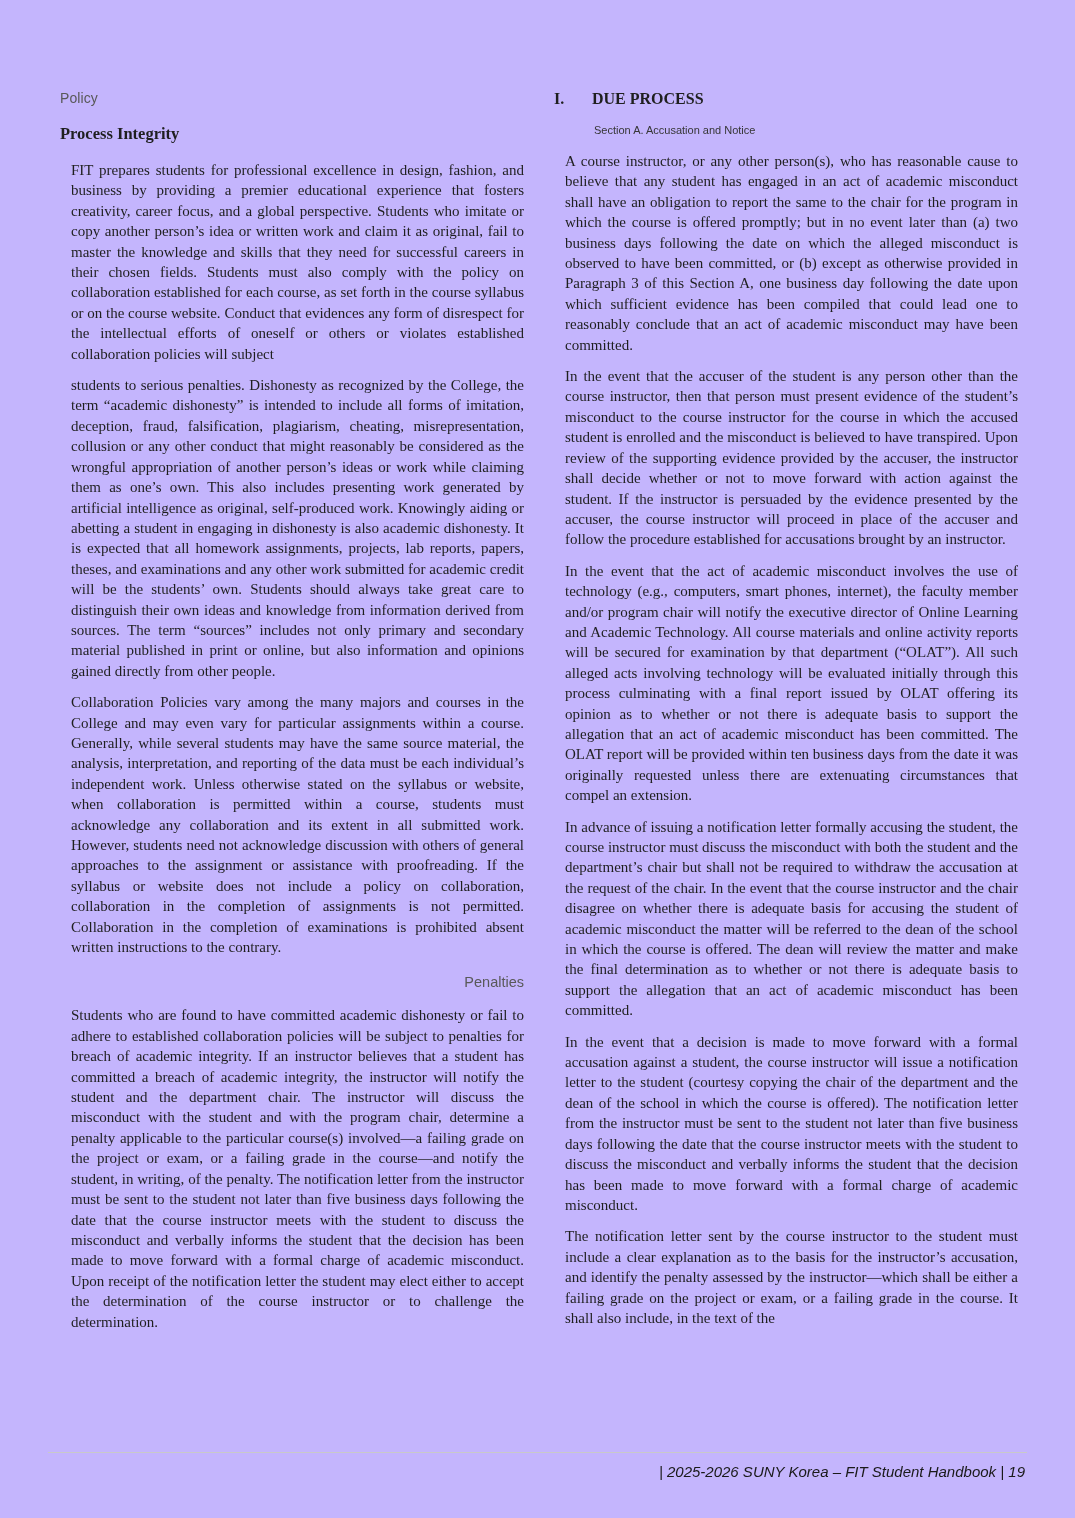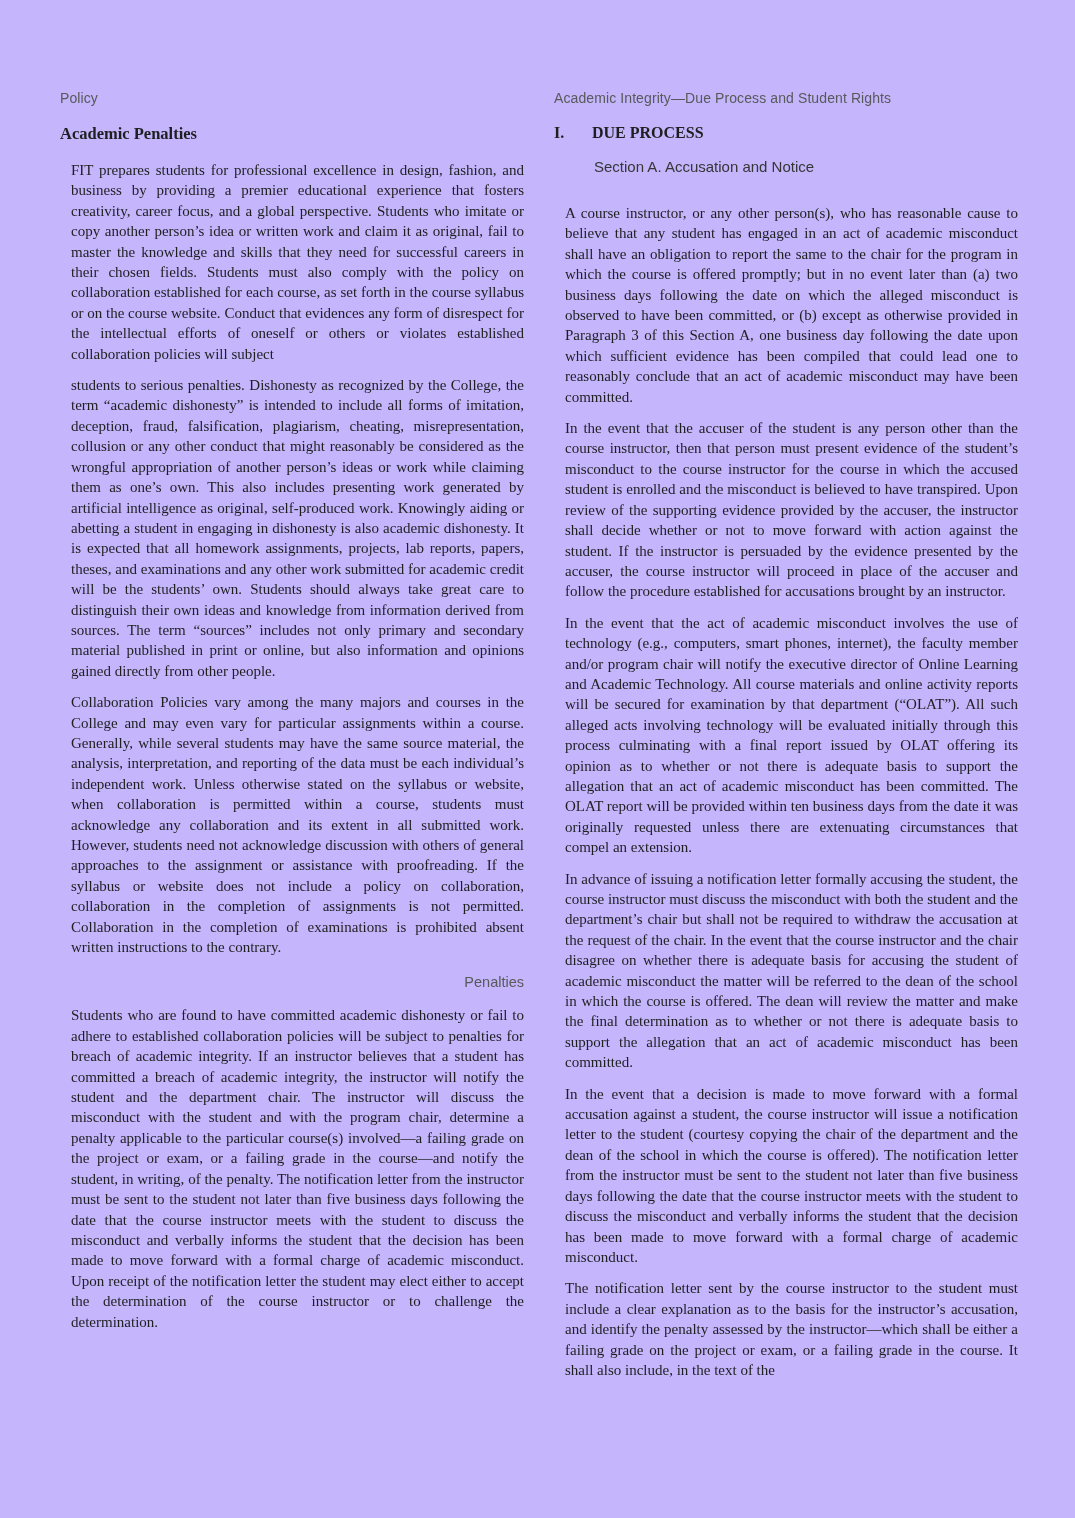--- a/index.html
+++ b/index.html
@@ -121,7 +121,6 @@
     </div>
 
     <div class="col">
-      <div class="running-head">Academic Integrity—Due Process and Student Rights</div>
 
       <div class="section-heading bold-head">
         <span class="num">I.</span><span>DUE PROCESS</span>

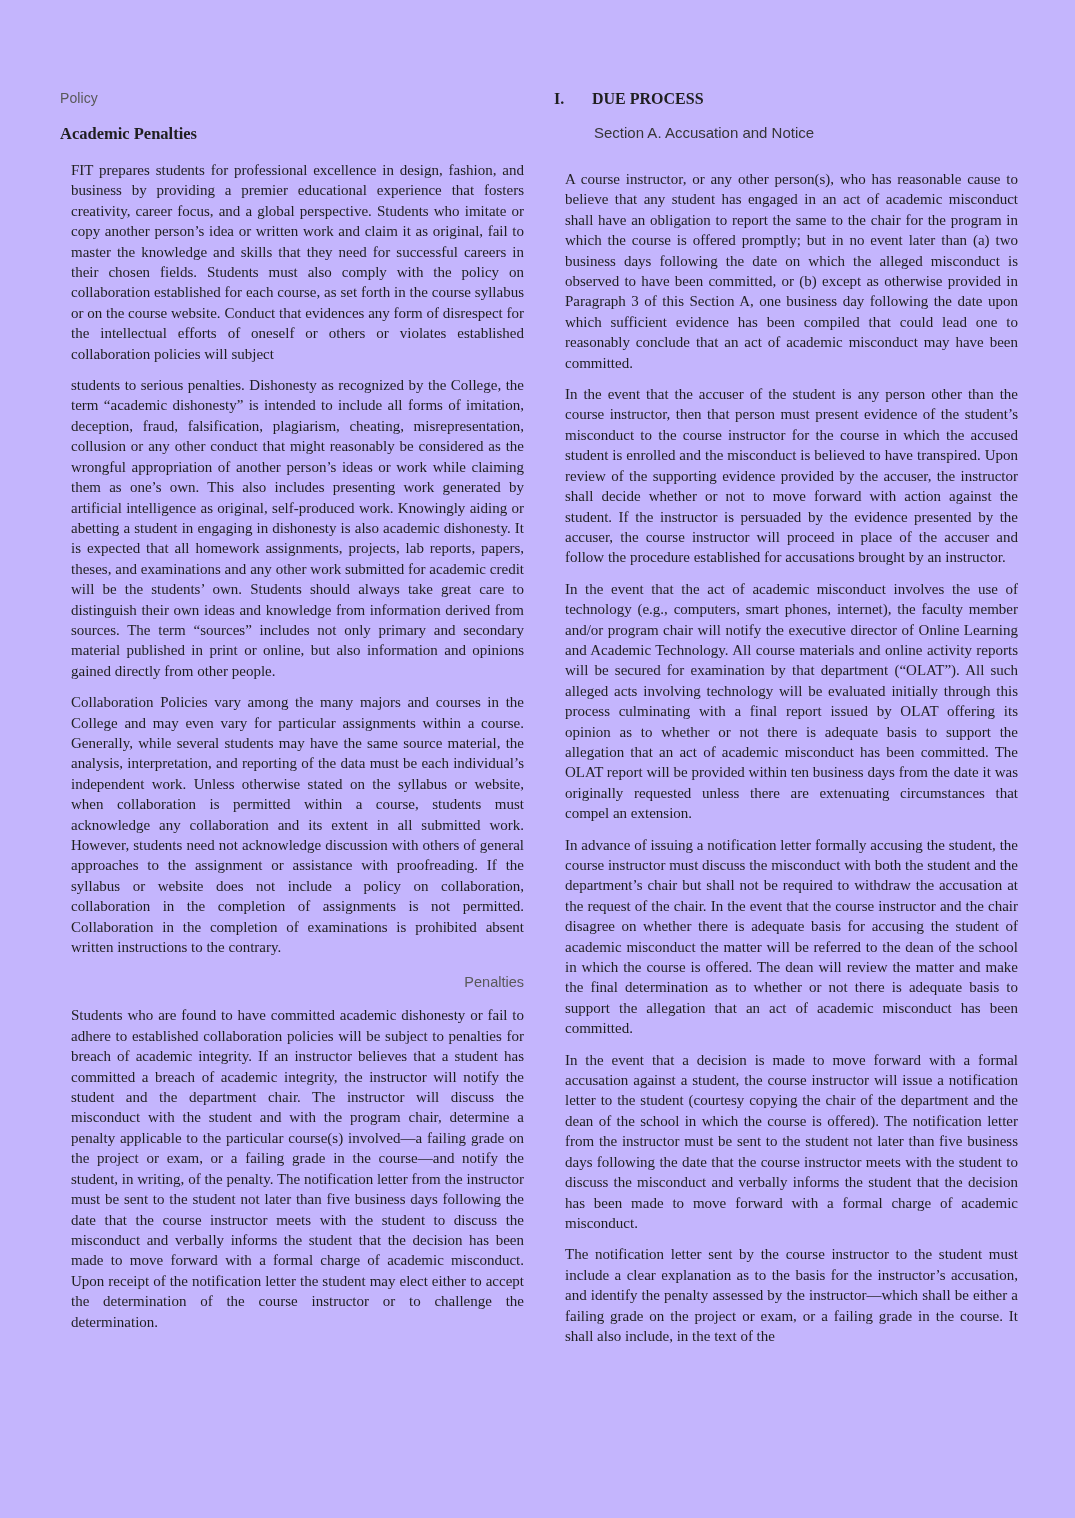--- a/index.html
+++ b/index.html
@@ -109,7 +109,7 @@
       <div class="running-head">Policy</div>
 
 
-      <div class="subheading-bold">Academic Penalties</div>
+      <div class="subheading-bold">Process Integrity</div>
 
       <p class="body-para">FIT prepares students for professional excellence in design, fashion, and business by providing a premier educational experience that fosters creativity, career focus, and a global perspective. Students who imitate or copy another person’s idea or written work and claim it as original, fail to master the knowledge and skills that they need for successful careers in their chosen fields. Students must also comply with the policy on collaboration established for each course, as set forth in the course syllabus or on the course website. Conduct that evidences any form of disrespect for the intellectual efforts of oneself or others or violates established collaboration policies will subject</p>
       <p class="body-para">students to serious penalties. Dishonesty as recognized by the College, the term “academic dishonesty” is intended to include all forms of imitation, deception, fraud, falsification, plagiarism, cheating, misrepresentation, collusion or any other conduct that might reasonably be considered as the wrongful appropriation of another person’s ideas or work while claiming them as one’s own. This also includes presenting work generated by artificial intelligence as original, self-produced work. Knowingly aiding or abetting a student in engaging in dishonesty is also academic dishonesty. It is expected that all homework assignments, projects, lab reports, papers, theses, and examinations and any other work submitted for academic credit will be the students’ own. Students should always take great care to distinguish their own ideas and knowledge from information derived from sources. The term “sources” includes not only primary and secondary material published in print or online, but also information and opinions gained directly from other people.</p>

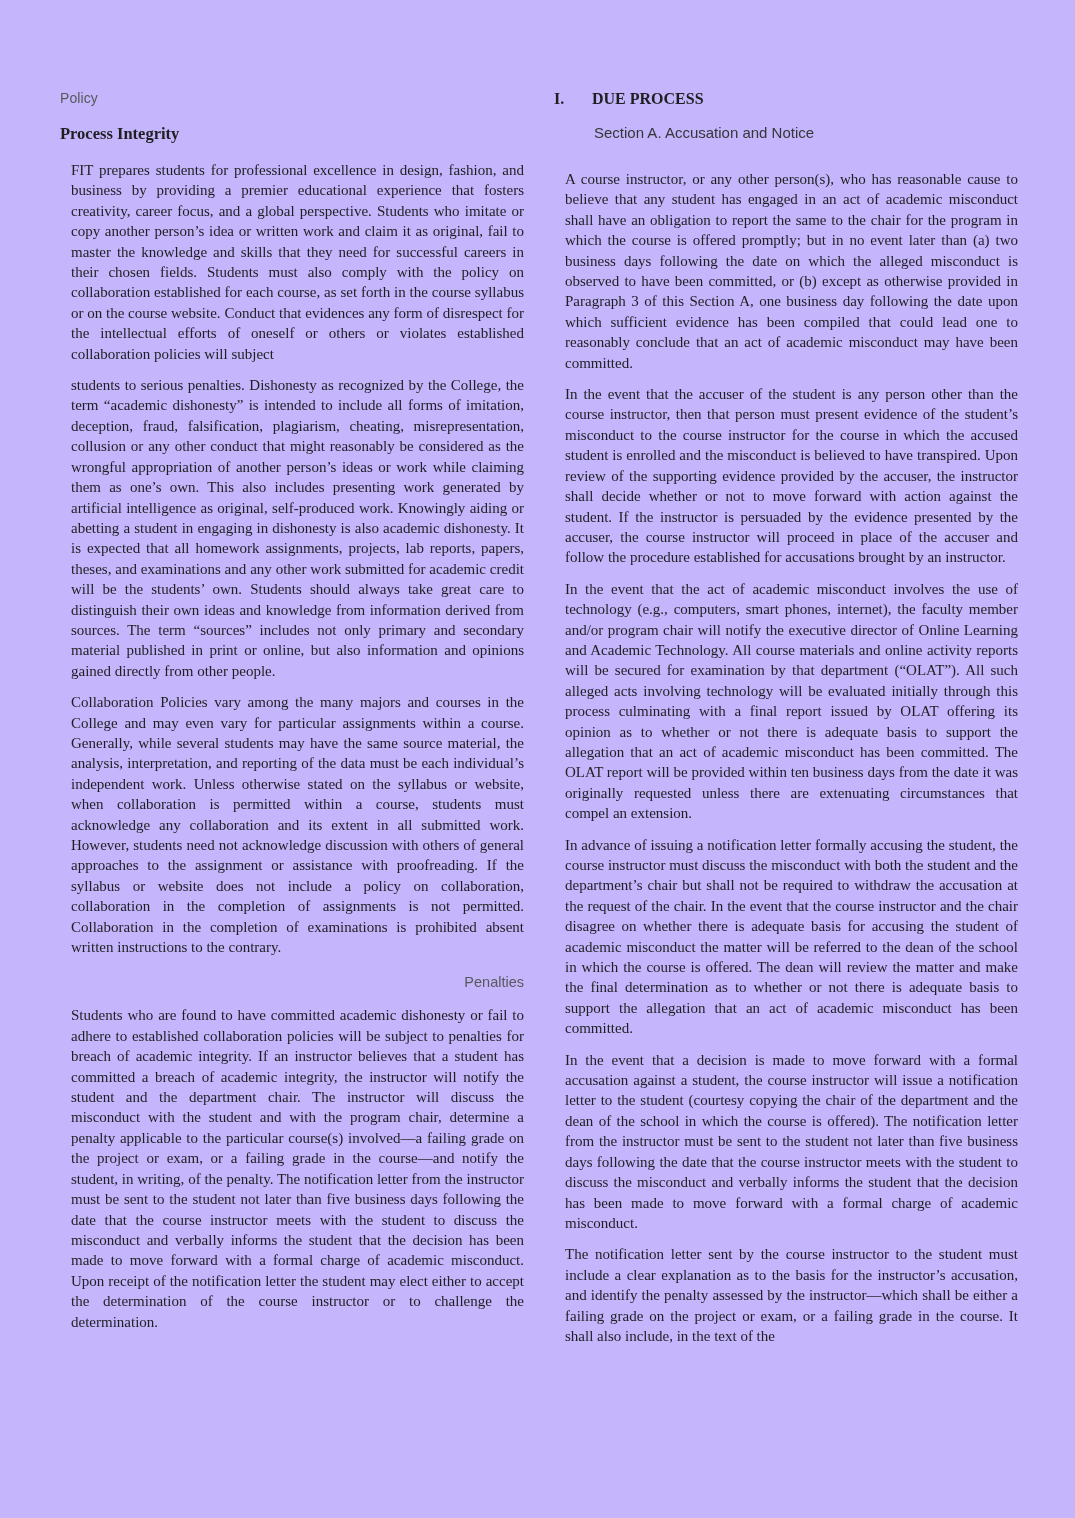--- a/index.html
+++ b/index.html
@@ -58,10 +58,10 @@
   }
   .subsection {
     font-family: "Liberation Sans", sans-serif;
-    font-size: 15px;
+    font-size: 11px;
     color: #363636;
     padding-left: 40px;
-    margin-bottom: 28px;
+    margin-bottom: 15px;
   }
   p.body-para {
     font-size: 15px;

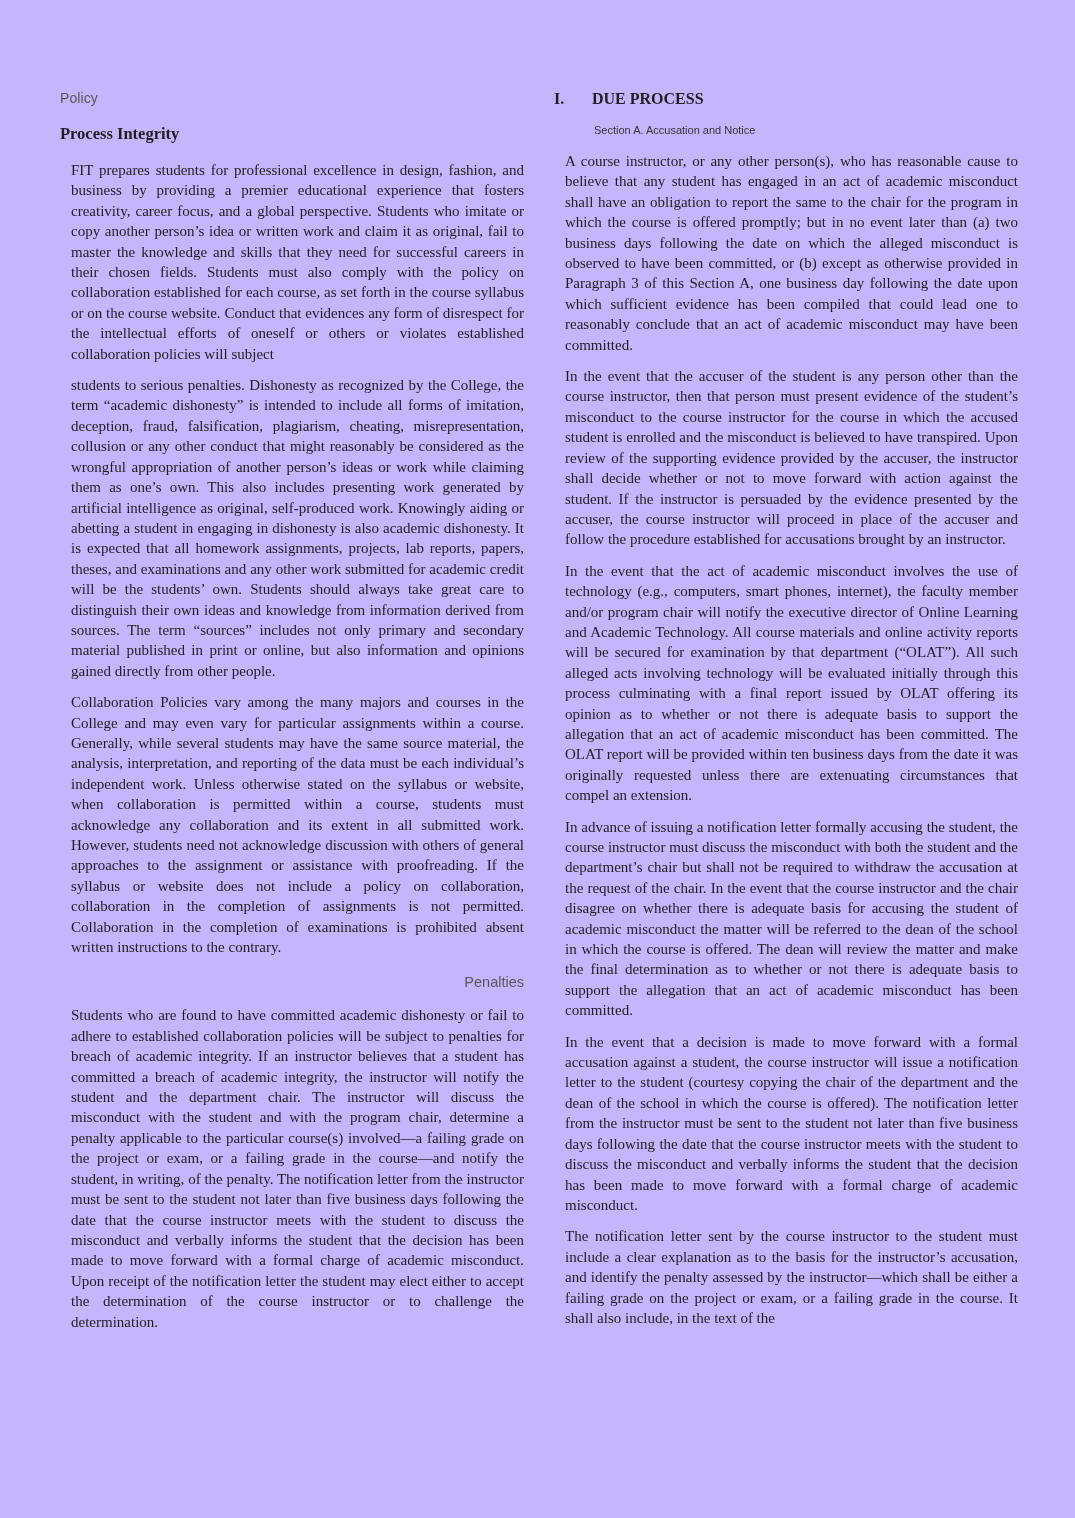--- a/index.html
+++ b/index.html
@@ -138,6 +138,10 @@
 
   </div>
 
+  <div class="footer">
+    <hr class="footer-rule">
+    <div class="footer-text">| 2025-2026 SUNY Korea – FIT Student Handbook | 19</div>
+  </div>
 
 </div>
 

